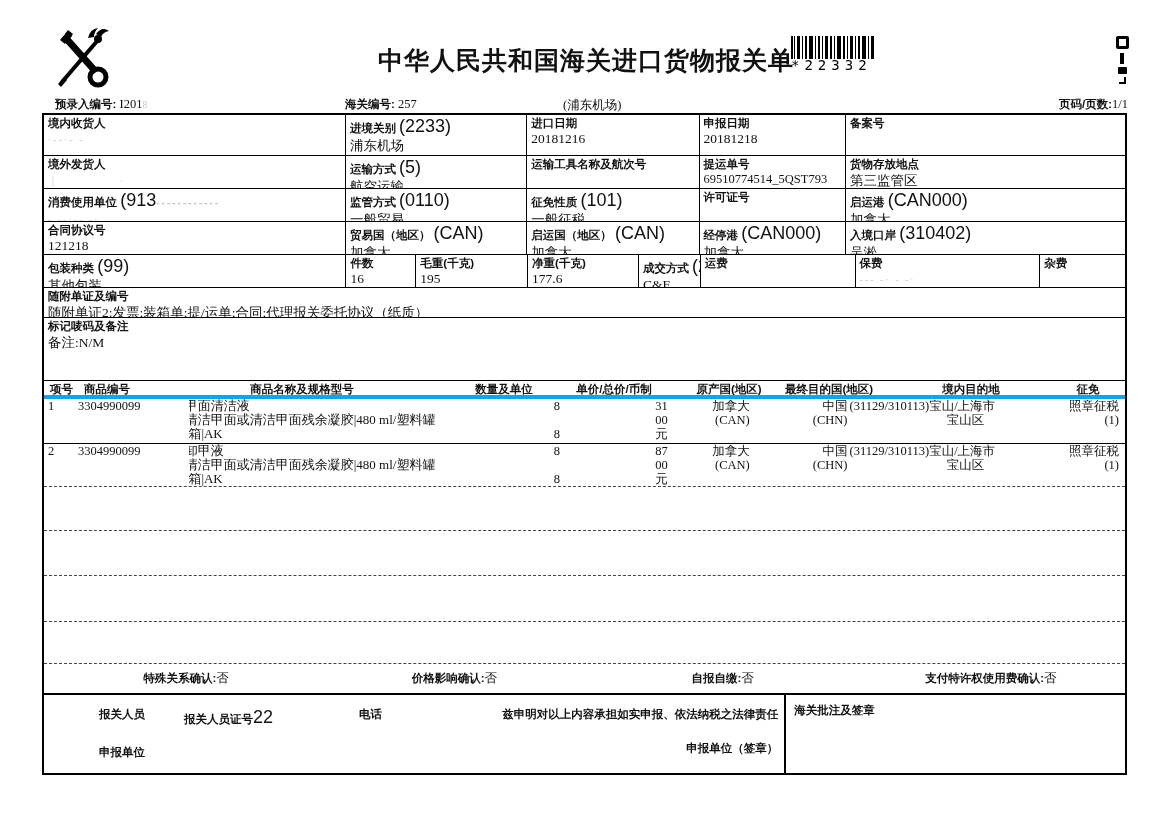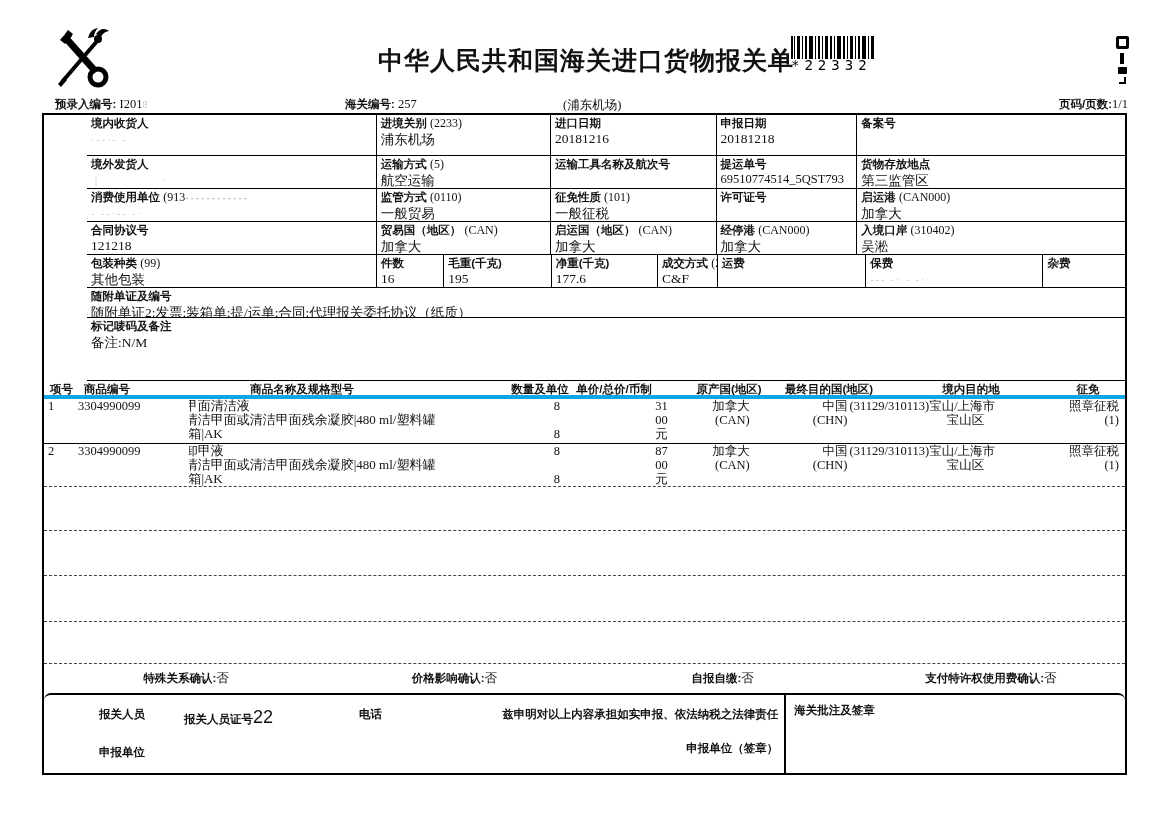--- a/index.html
+++ b/index.html
@@ -42,7 +42,7 @@
     width:1085px; height:662px;
     border:2px solid #000; background:#fff;
   }
-  .r { display:flex; border-bottom:1px solid #000;margin-left:43px; }
+  .r { display:flex; border-bottom:1px solid #000; }
   .c { border-right:1px solid #000; padding:1px 4px; overflow:hidden; }
   .c:last-child { border-right:none; }
   .lbl { font-family:"Liberation Sans", sans-serif; font-weight:bold; font-size:11.5px; white-space:nowrap; }

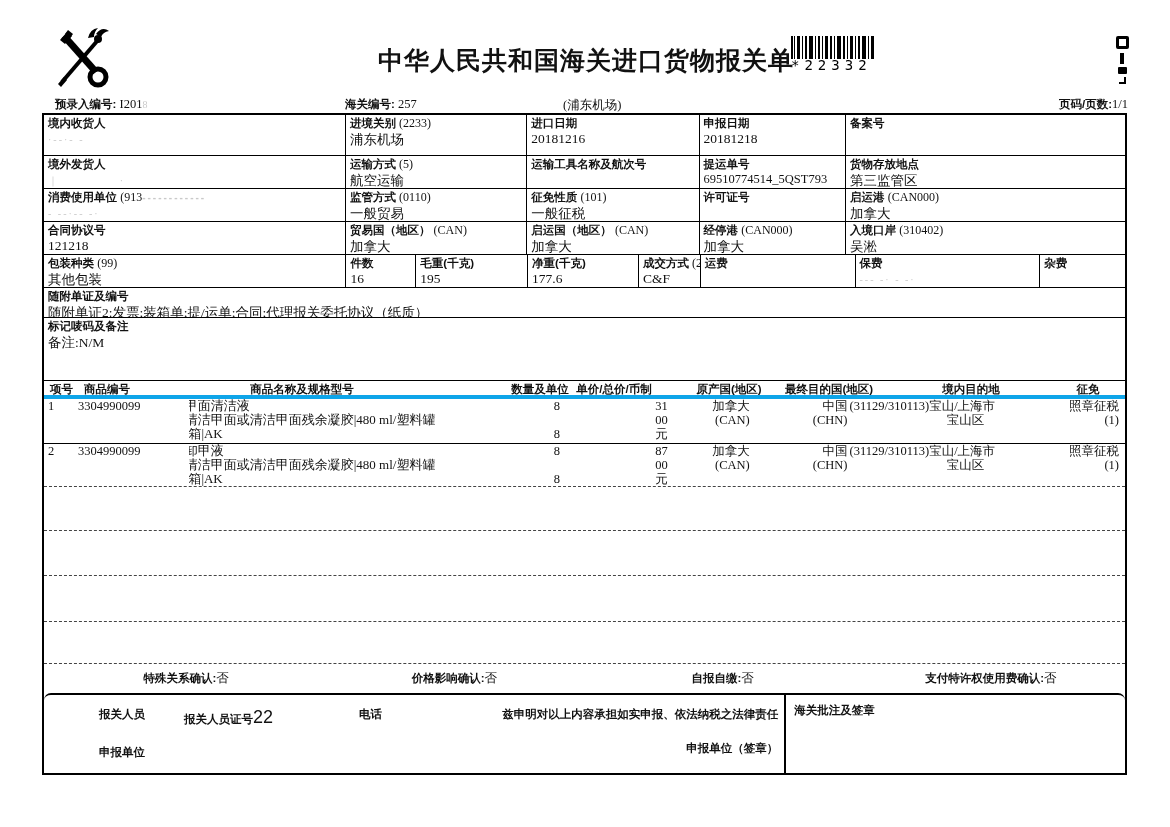--- a/index.html
+++ b/index.html
@@ -46,7 +46,7 @@
   .c { border-right:1px solid #000; padding:1px 4px; overflow:hidden; }
   .c:last-child { border-right:none; }
   .lbl { font-family:"Liberation Sans", sans-serif; font-weight:bold; font-size:11.5px; white-space:nowrap; }
-  .lbl .code { font-family:Liberation Serif, serif; font-weight:normal; font-size:12px; }
+  .lbl .code { font-family:Liberation Sans, sans-serif; font-weight:normal; font-size:18px; }
   .val { font-size:13.5px; white-space:nowrap; }
   .h41 { height:41px; } .h33 { height:33px; } .h30 { height:30px; } .h63 { height:63px; }
 

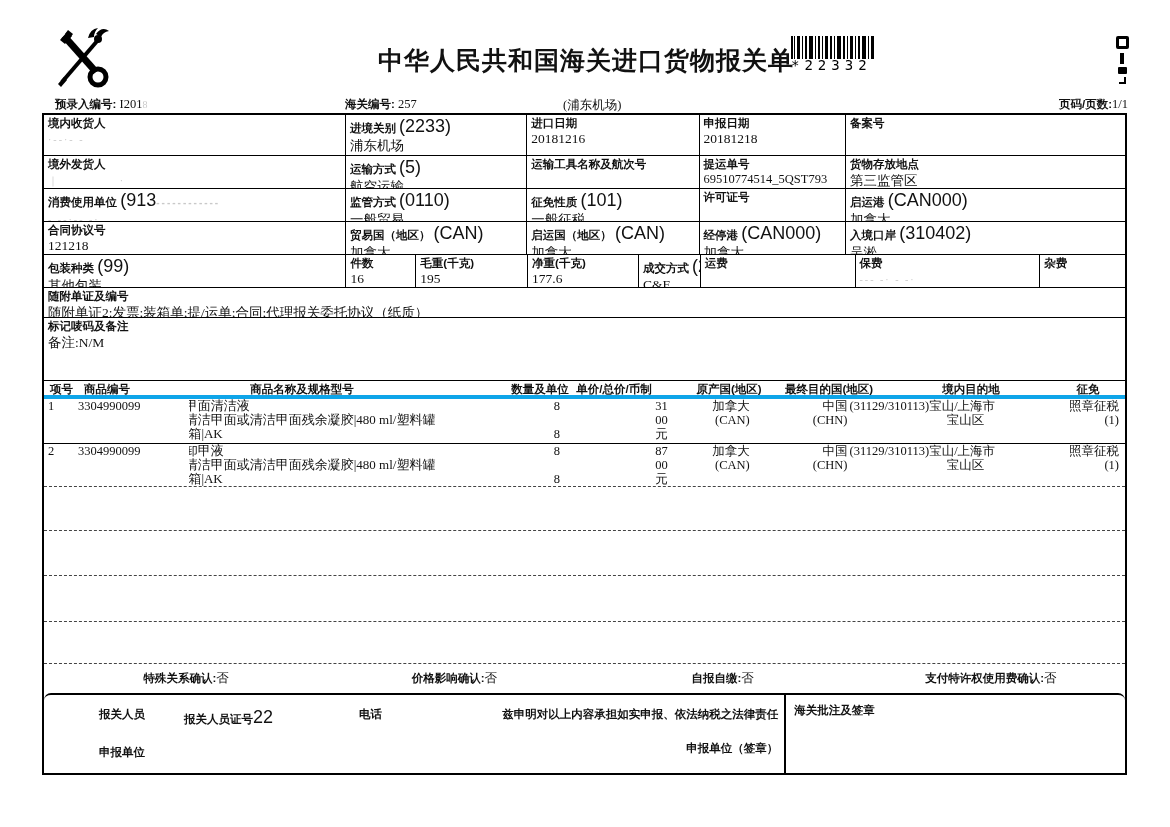--- a/index.html
+++ b/index.html
@@ -303,7 +303,7 @@
       <span class="ih la" style="left:6px">项号</span>
       <span class="ih la" style="left:40px">商品编号</span>
       <span class="ih" style="left:258px">商品名称及规格型号</span>
-      <span class="ih" style="left:496px">数量及单位</span>
+      <span class="ih" style="left:460px">数量及单位</span>
       <span class="ih" style="left:570px">单价/总价/币制</span>
       <span class="ih" style="left:685px">原产国(地区)</span>
       <span class="ih" style="left:785px">最终目的国(地区)</span>

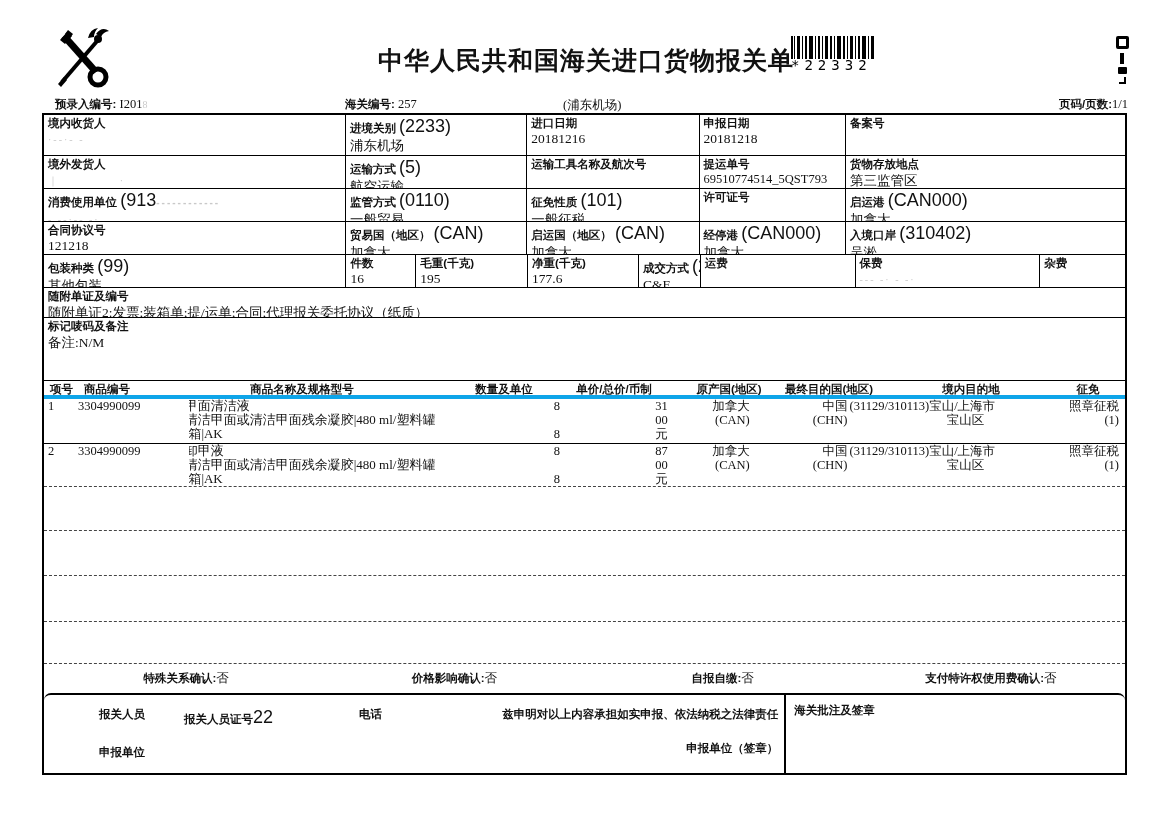--- a/index.html
+++ b/index.html
@@ -84,7 +84,7 @@
   .conf b { font-family:"Liberation Sans", sans-serif; font-size:11.5px; }
 
   
-  .foot { display:flex; height:80px; border-top:2px solid #000;border-radius:7px; }
+  .foot { display:flex; height:80px; border-top:2px solid #000; }
   .foot-left { position:relative; width:743px; }
   .foot-right { width:342px; border-left:2px solid #000; padding:5px 8px; }
   .fl { position:absolute; font-family:"Liberation Sans", sans-serif; font-weight:bold; font-size:11.5px; white-space:nowrap; }

